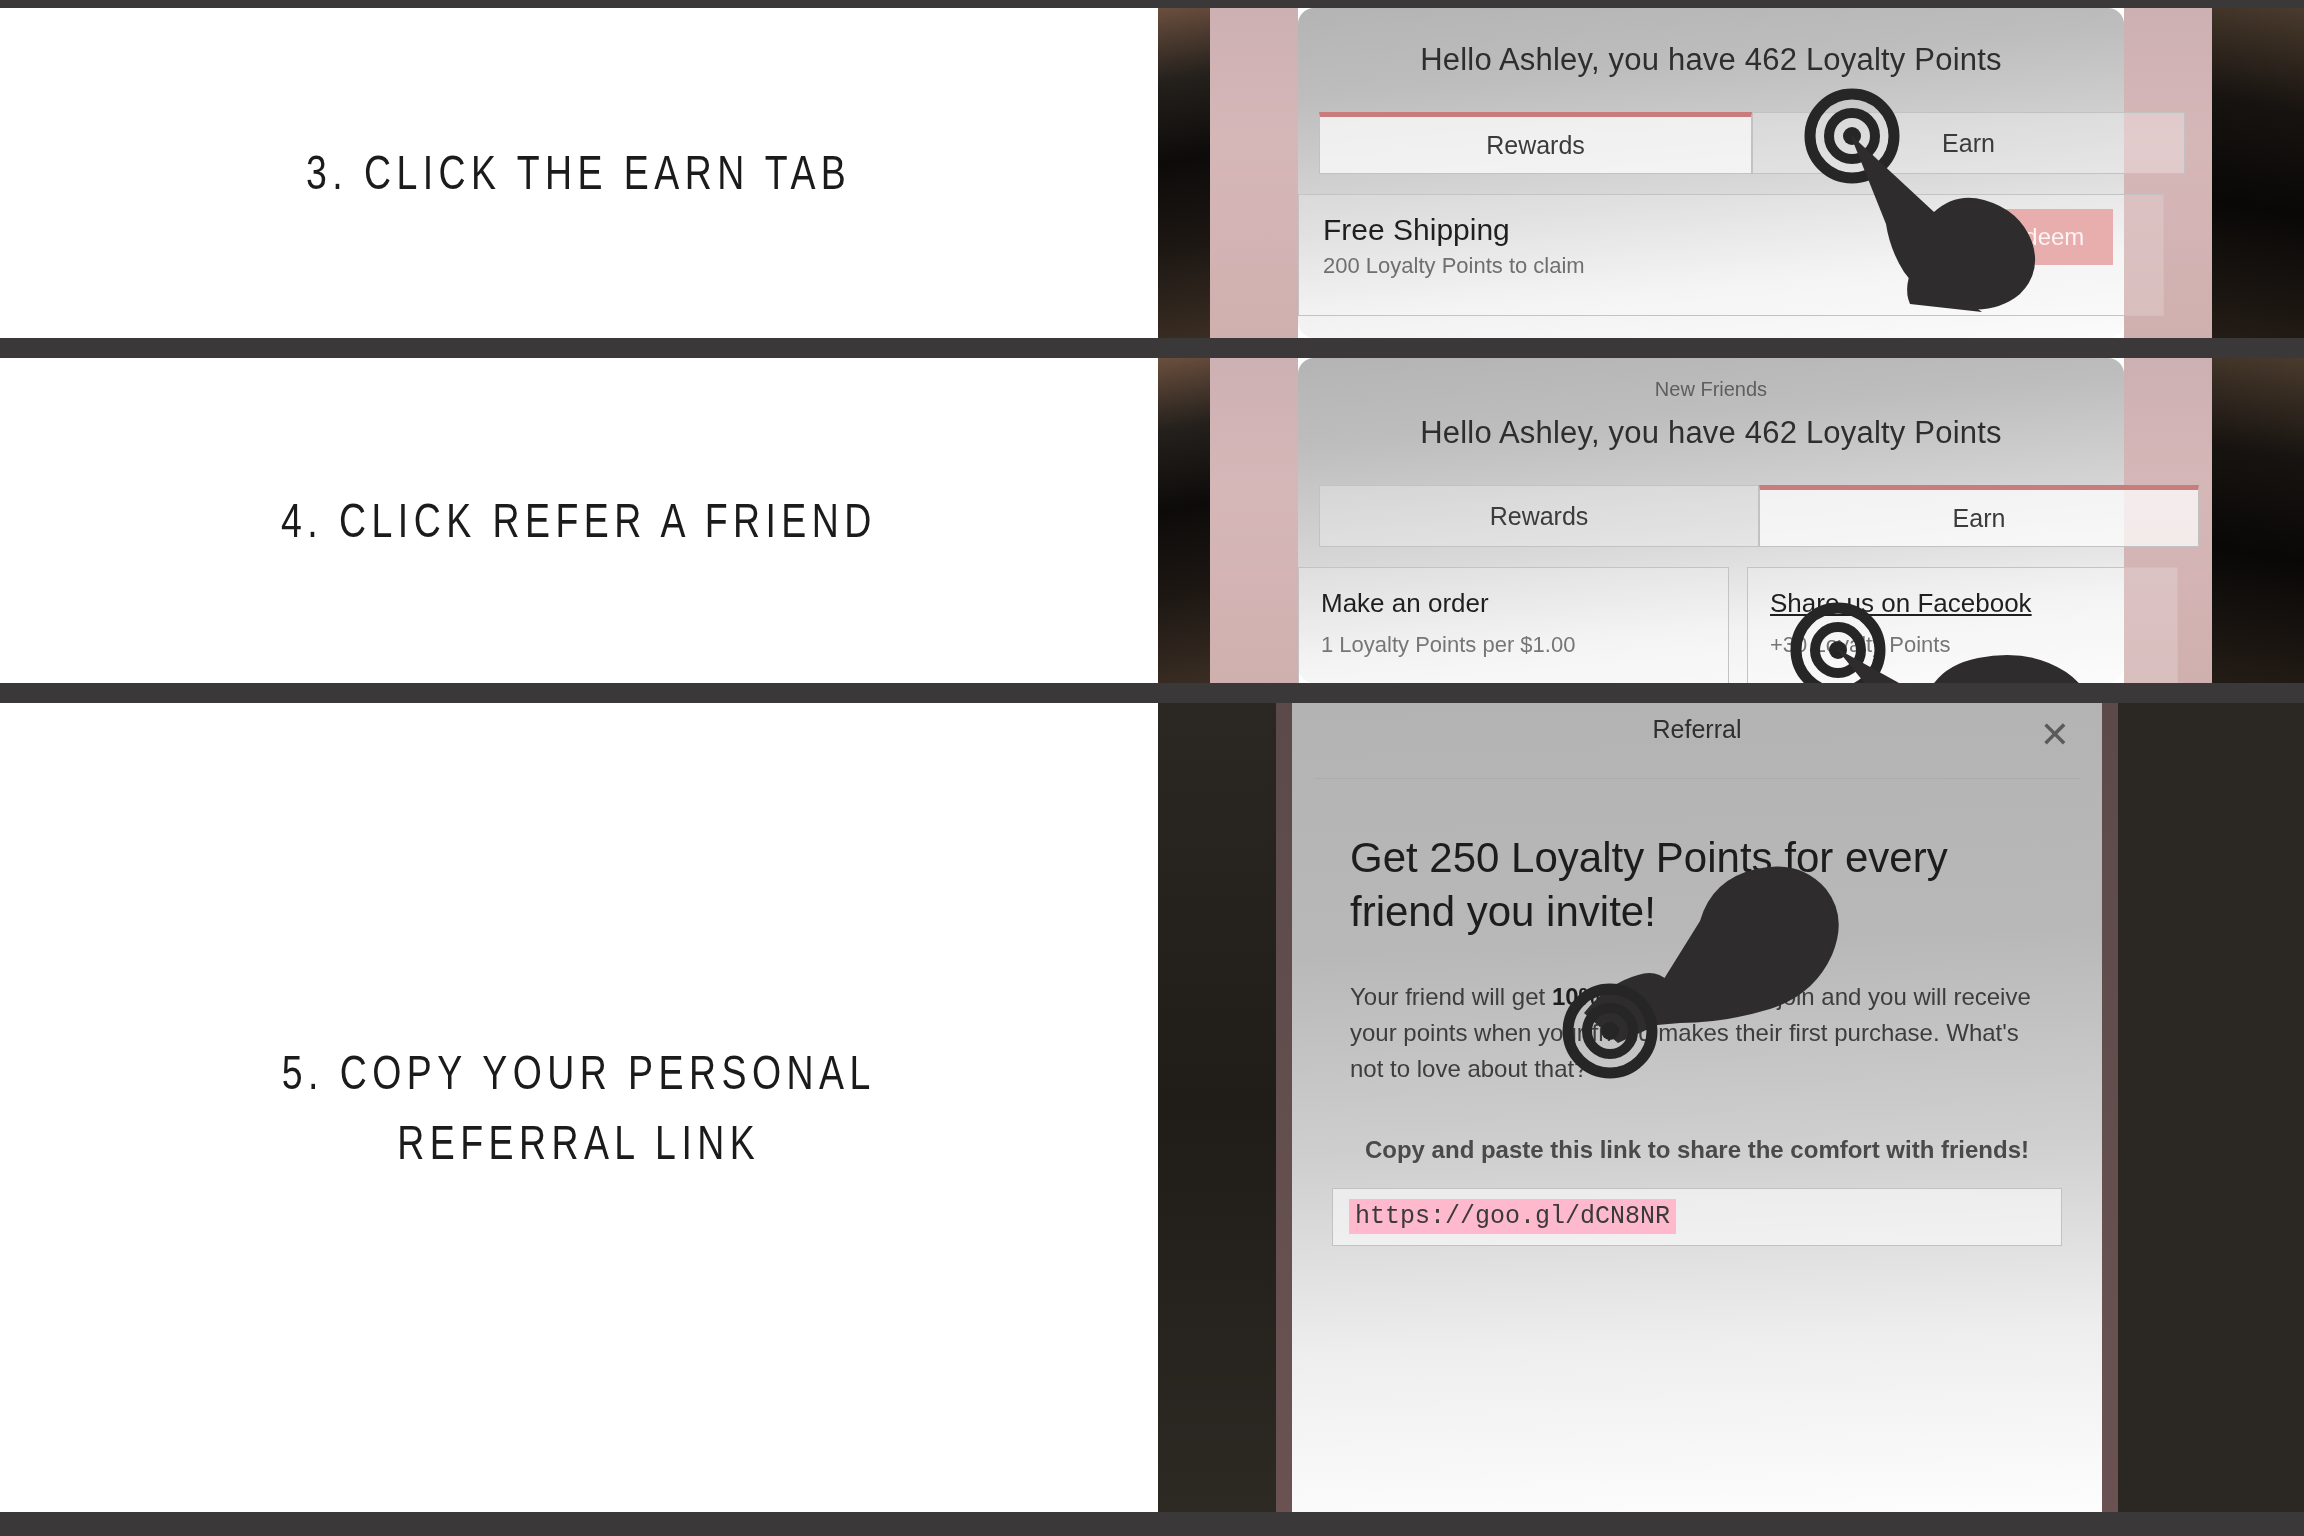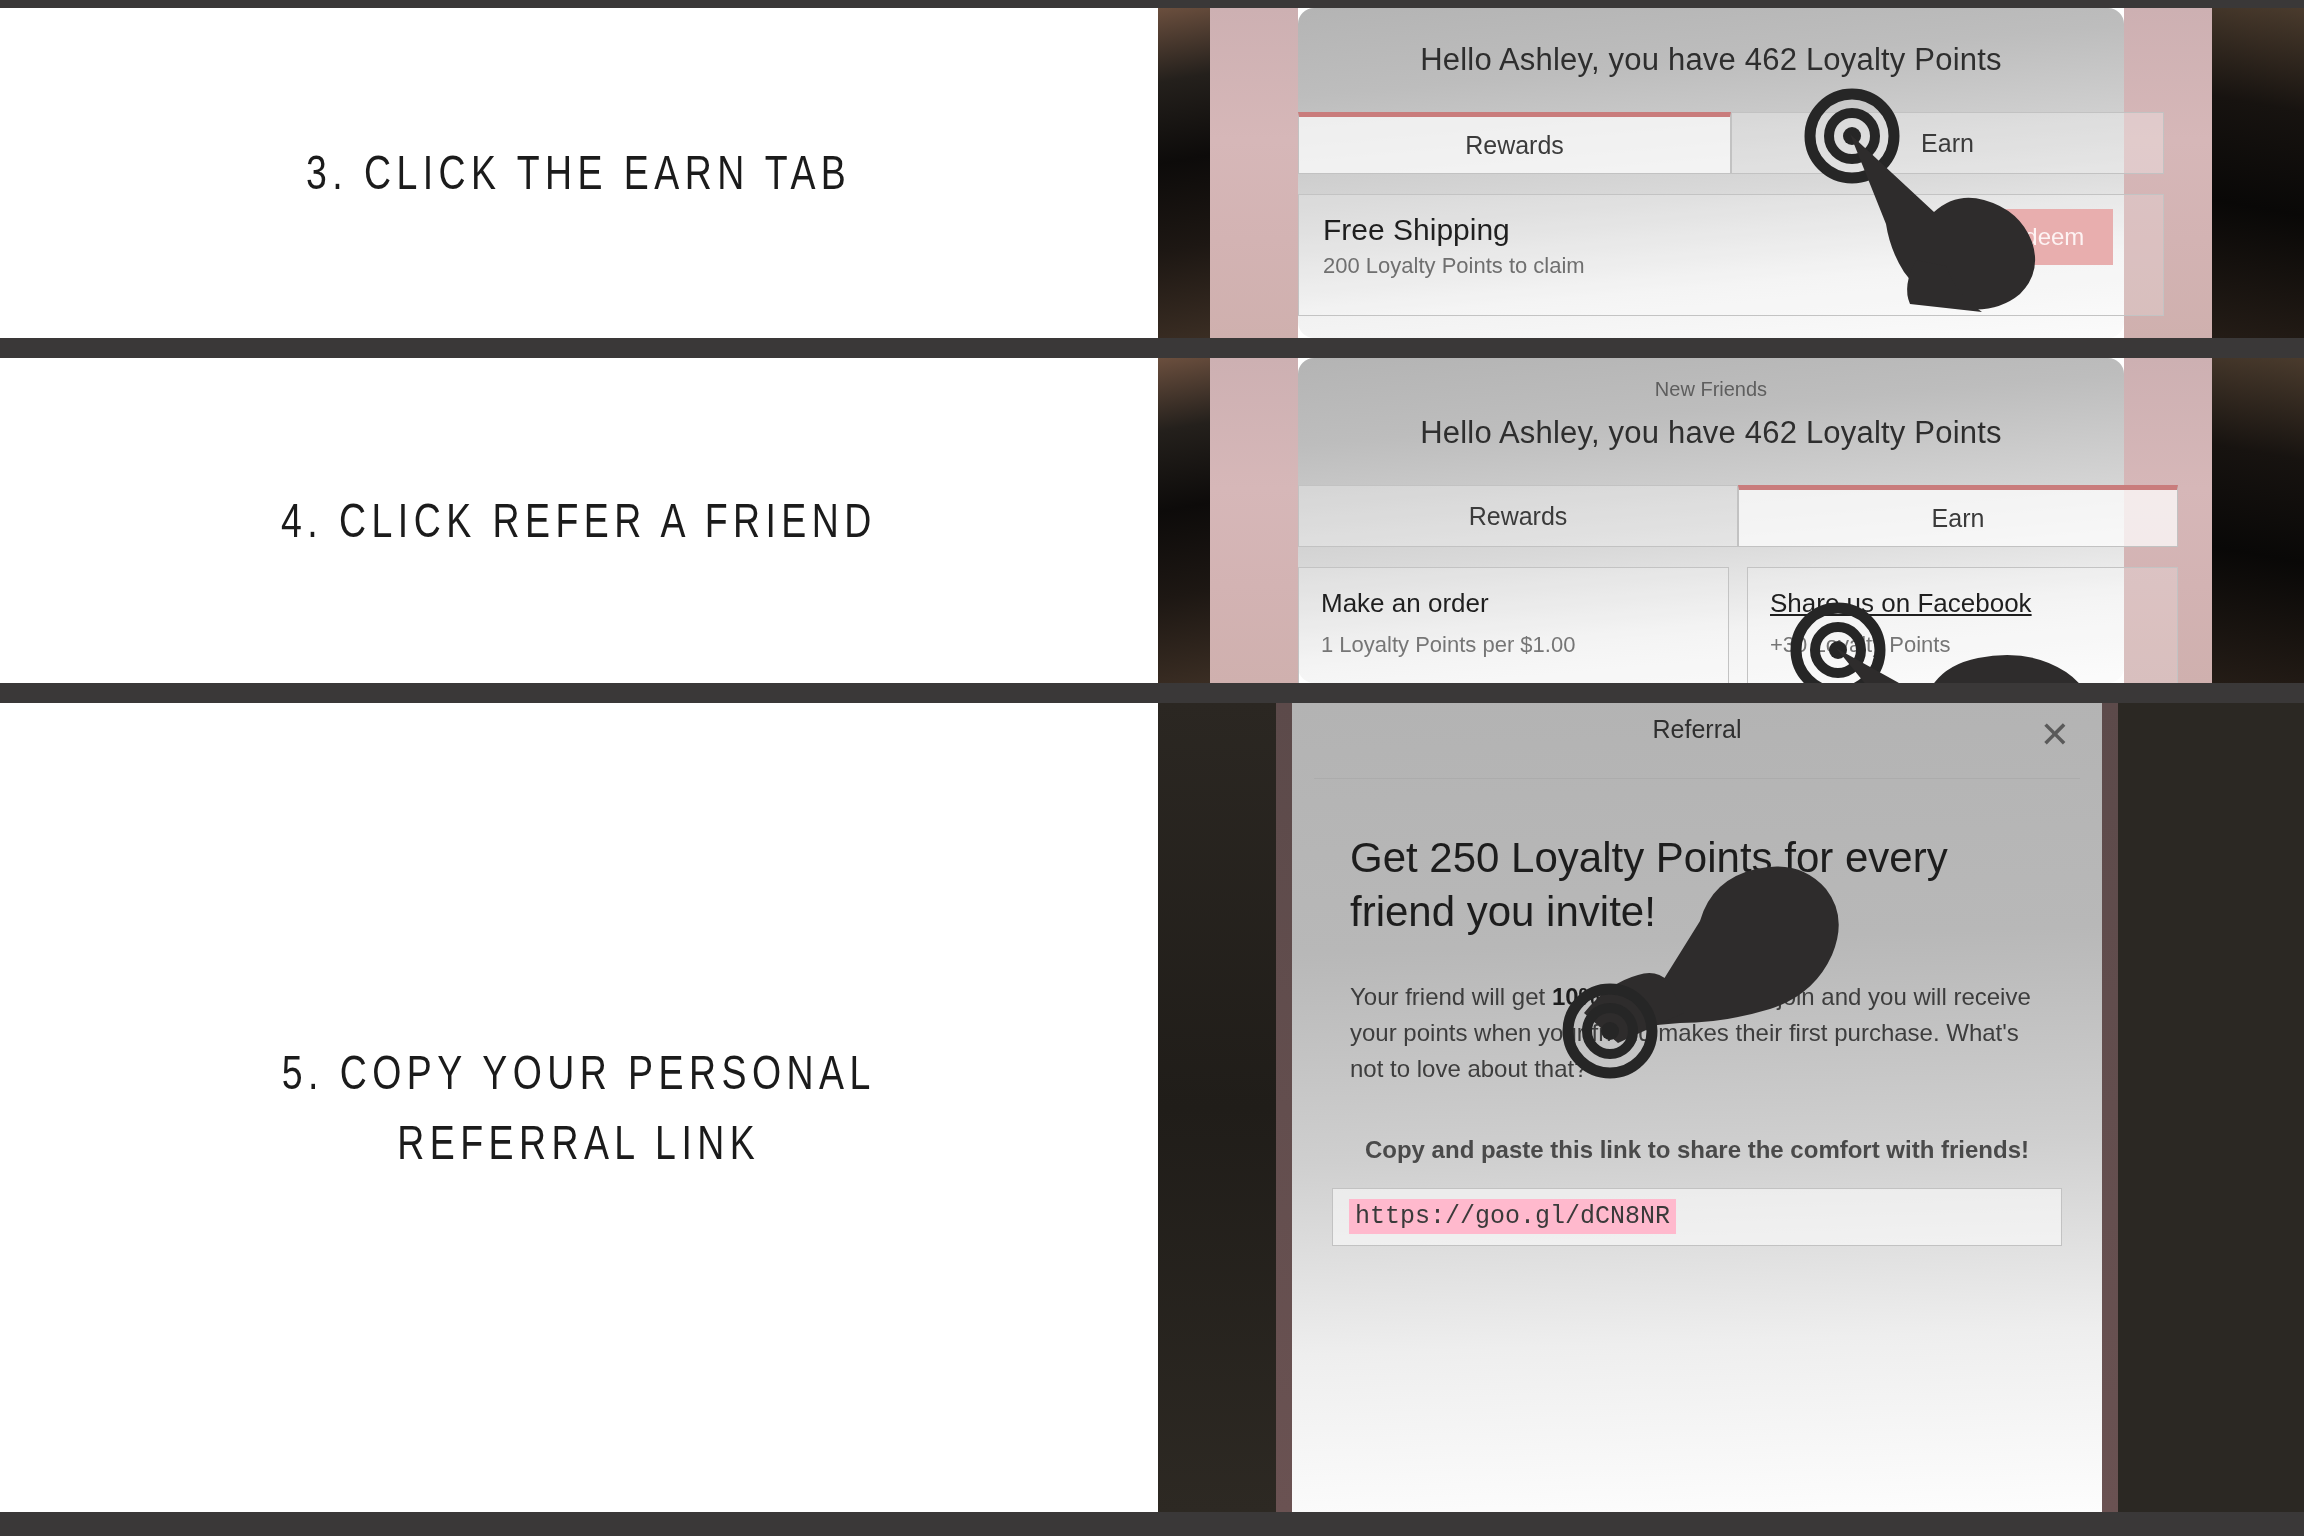--- a/index.html
+++ b/index.html
@@ -42,7 +42,7 @@
   .newfriends{text-align:center;font-size:20px;color:#5e5e5e;font-weight:400;}
 
   
-  .tabs{display:flex;margin:0 auto;}
+  .tabs{display:flex;margin:0 auto;padding-left:21px;}
   .tab{flex:1;height:62px;display:flex;align-items:center;justify-content:center;
       font-size:25px;color:#3b3b3b;border:1px solid #c2c2c2;box-sizing:border-box;background:rgba(255,255,255,.28);}
   .tab.active{border-top:5px solid #c97c7c;background:rgba(255,255,255,.72);}

